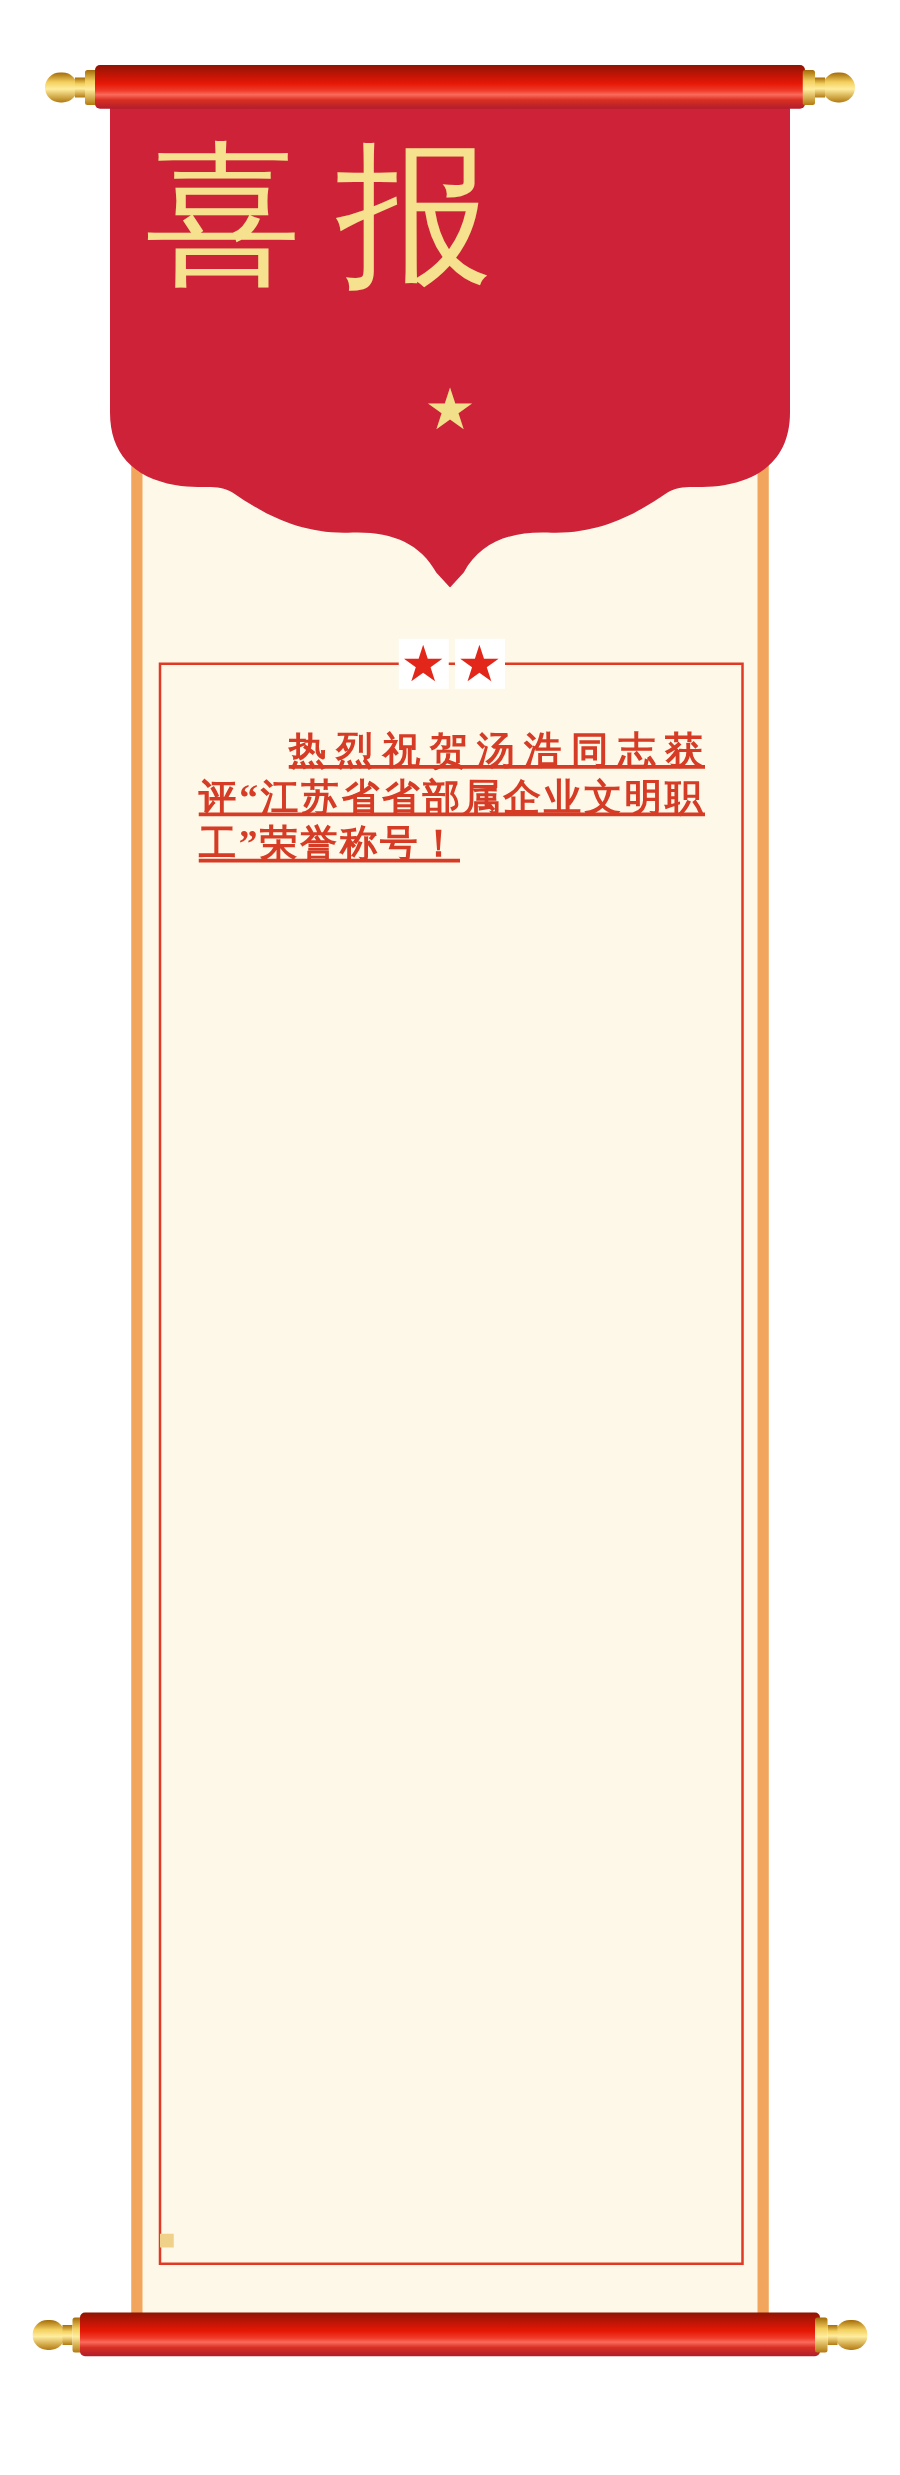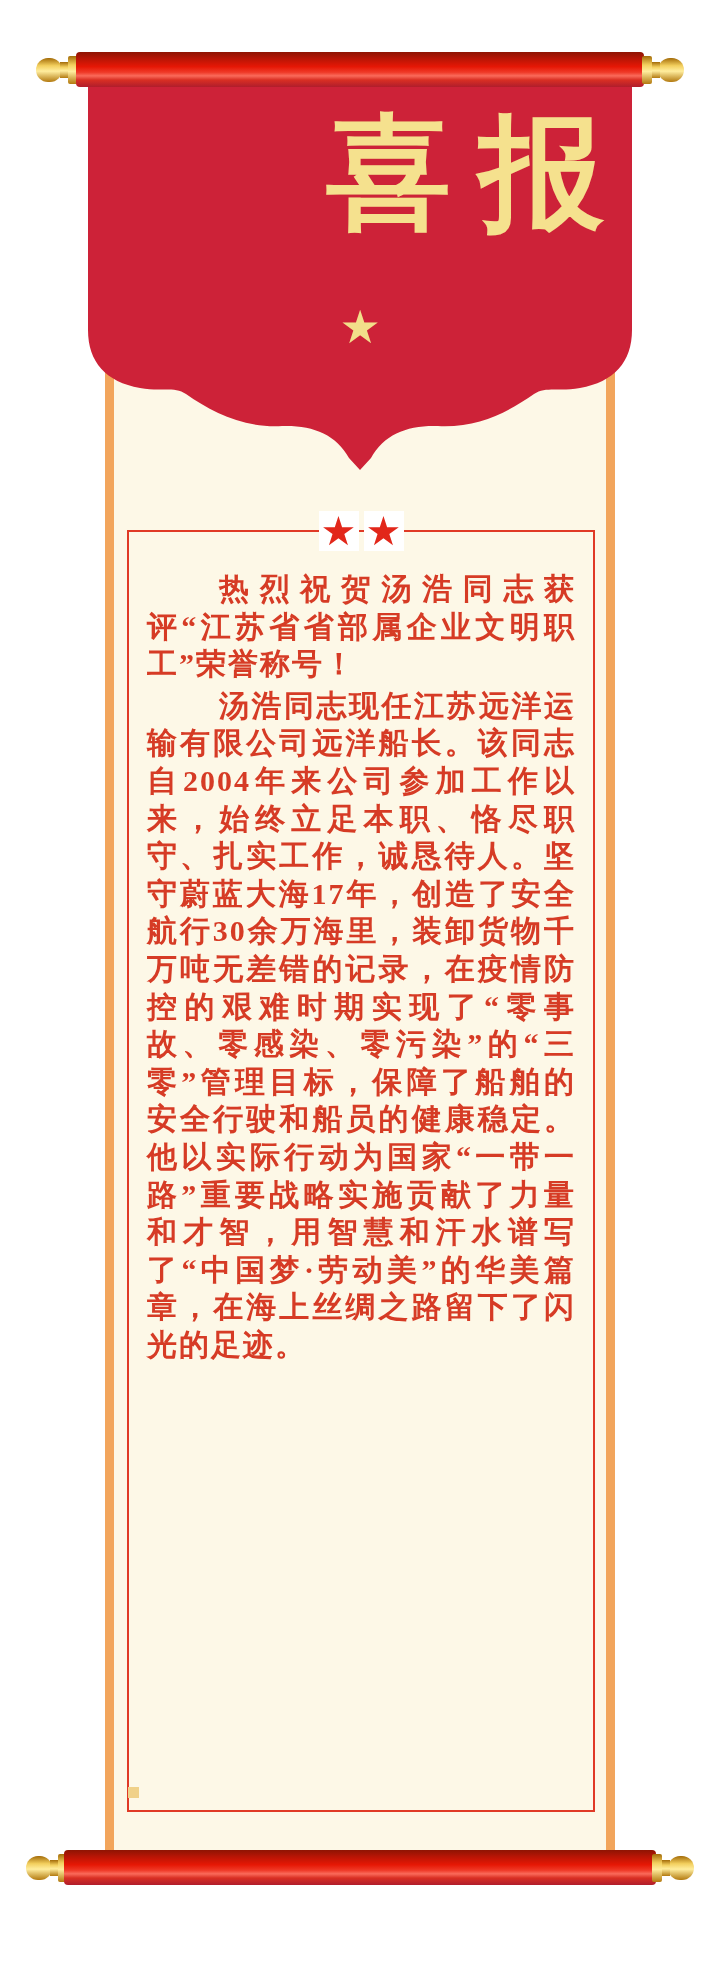--- a/index.html
+++ b/index.html
@@ -32,8 +32,8 @@
   .banner svg{display:block;}
   .banner-title{
     position:absolute;left:0;top:48px;width:544px;
-    text-align:right;font-family:"Liberation Sans","DejaVu Sans",sans-serif;
-    font-weight:bold;font-size:125px;line-height:130px;
+    text-align:left;font-family:"Liberation Sans","DejaVu Sans",sans-serif;
+    font-weight:normal;font-size:125px;line-height:130px;
     color:#f5e18e;letter-spacing:28px;text-indent:28px;
   }
   .banner-star{

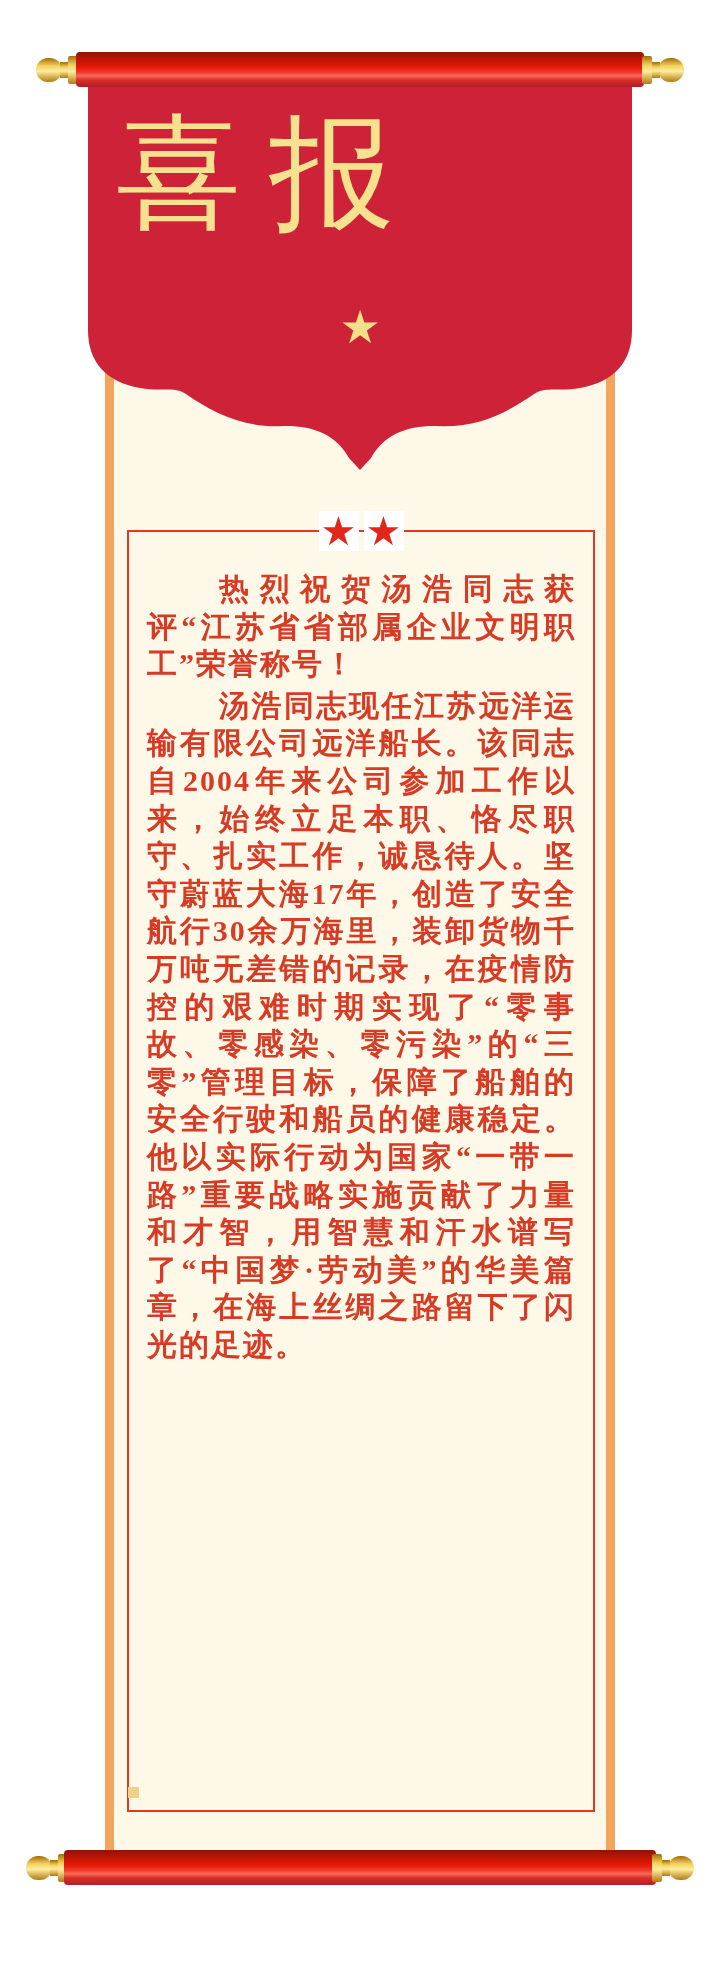--- a/index.html
+++ b/index.html
@@ -59,7 +59,7 @@
     letter-spacing:2px;
     text-align:justify;text-justify:inter-ideograph;
   }
-  .body-text p{margin:4px;text-indent:2.4em;}
+  .body-text p{margin:16px;text-indent:2.4em;text-decoration:underline;}
   .corner-accent{
     position:absolute;left:-1px;bottom:12px;width:11px;height:11px;
     background:#f0d189;z-index:3;

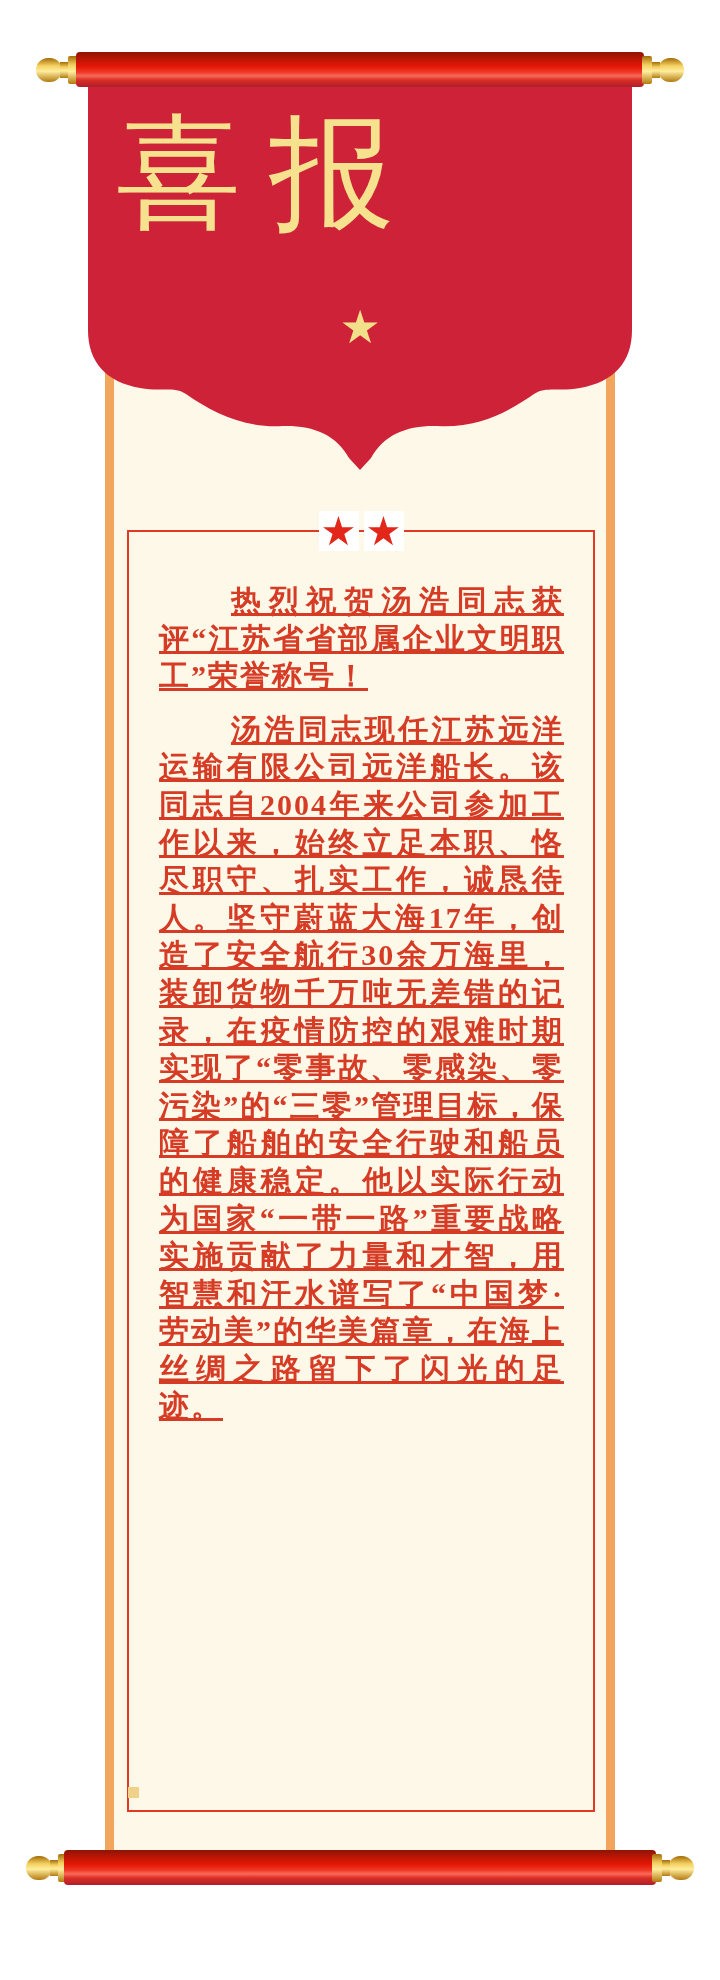--- a/index.html
+++ b/index.html
@@ -119,7 +119,6 @@
     </div>
     <div class="body-text">
       <p>热烈祝贺汤浩同志获评“江苏省省部属企业文明职工”荣誉称号！</p>
-      <p>汤浩同志现任江苏远洋运输有限公司远洋船长。该同志自2004年来公司参加工作以来，始终立足本职、恪尽职守、扎实工作，诚恳待人。坚守蔚蓝大海17年，创造了安全航行30余万海里，装卸货物千万吨无差错的记录，在疫情防控的艰难时期实现了“零事故、零感染、零污染”的“三零”管理目标，保障了船舶的安全行驶和船员的健康稳定。他以实际行动为国家“一带一路”重要战略实施贡献了力量和才智，用智慧和汗水谱写了“中国梦·劳动美”的华美篇章，在海上丝绸之路留下了闪光的足迹。</p>
     </div>
     <div class="corner-accent"></div>
   </div>

